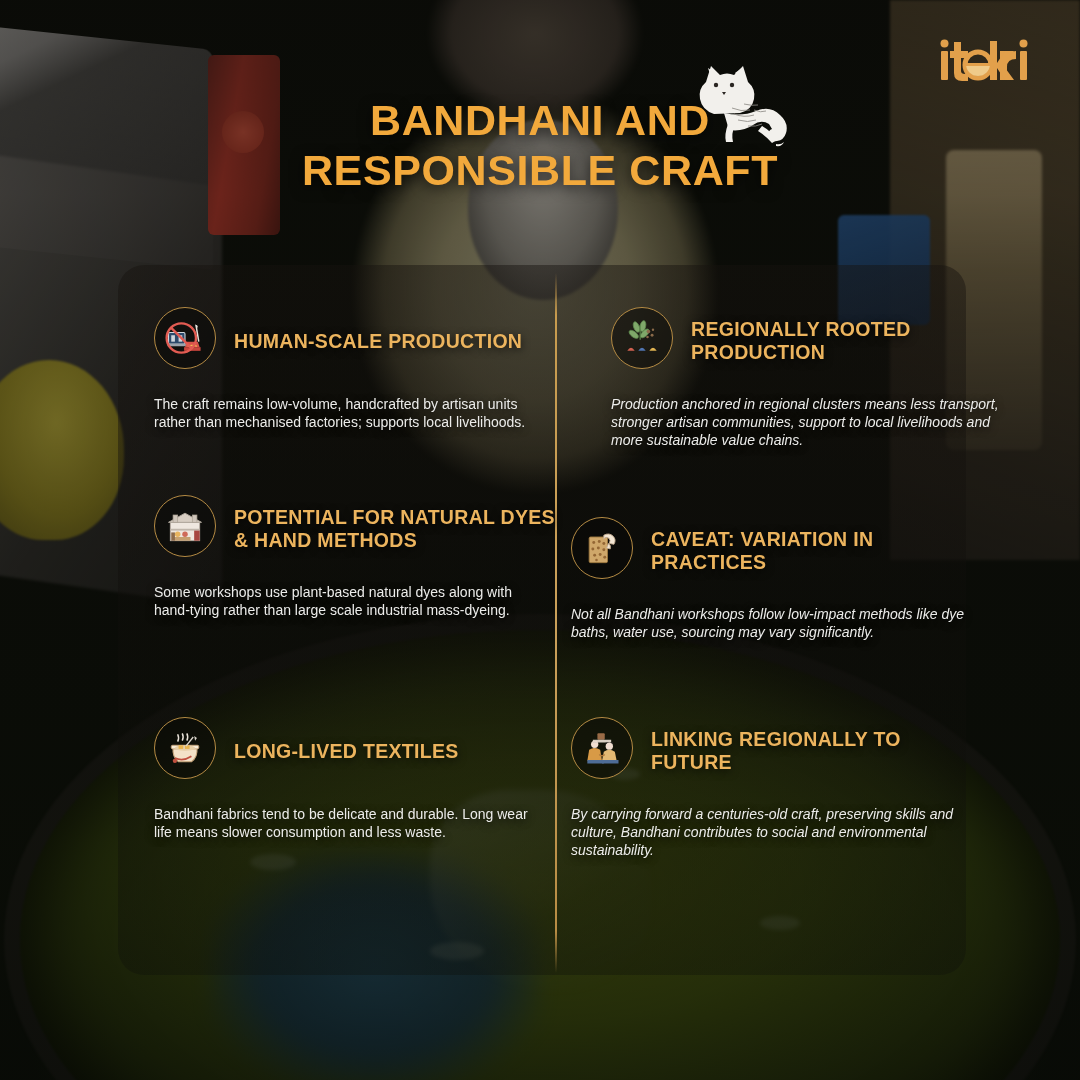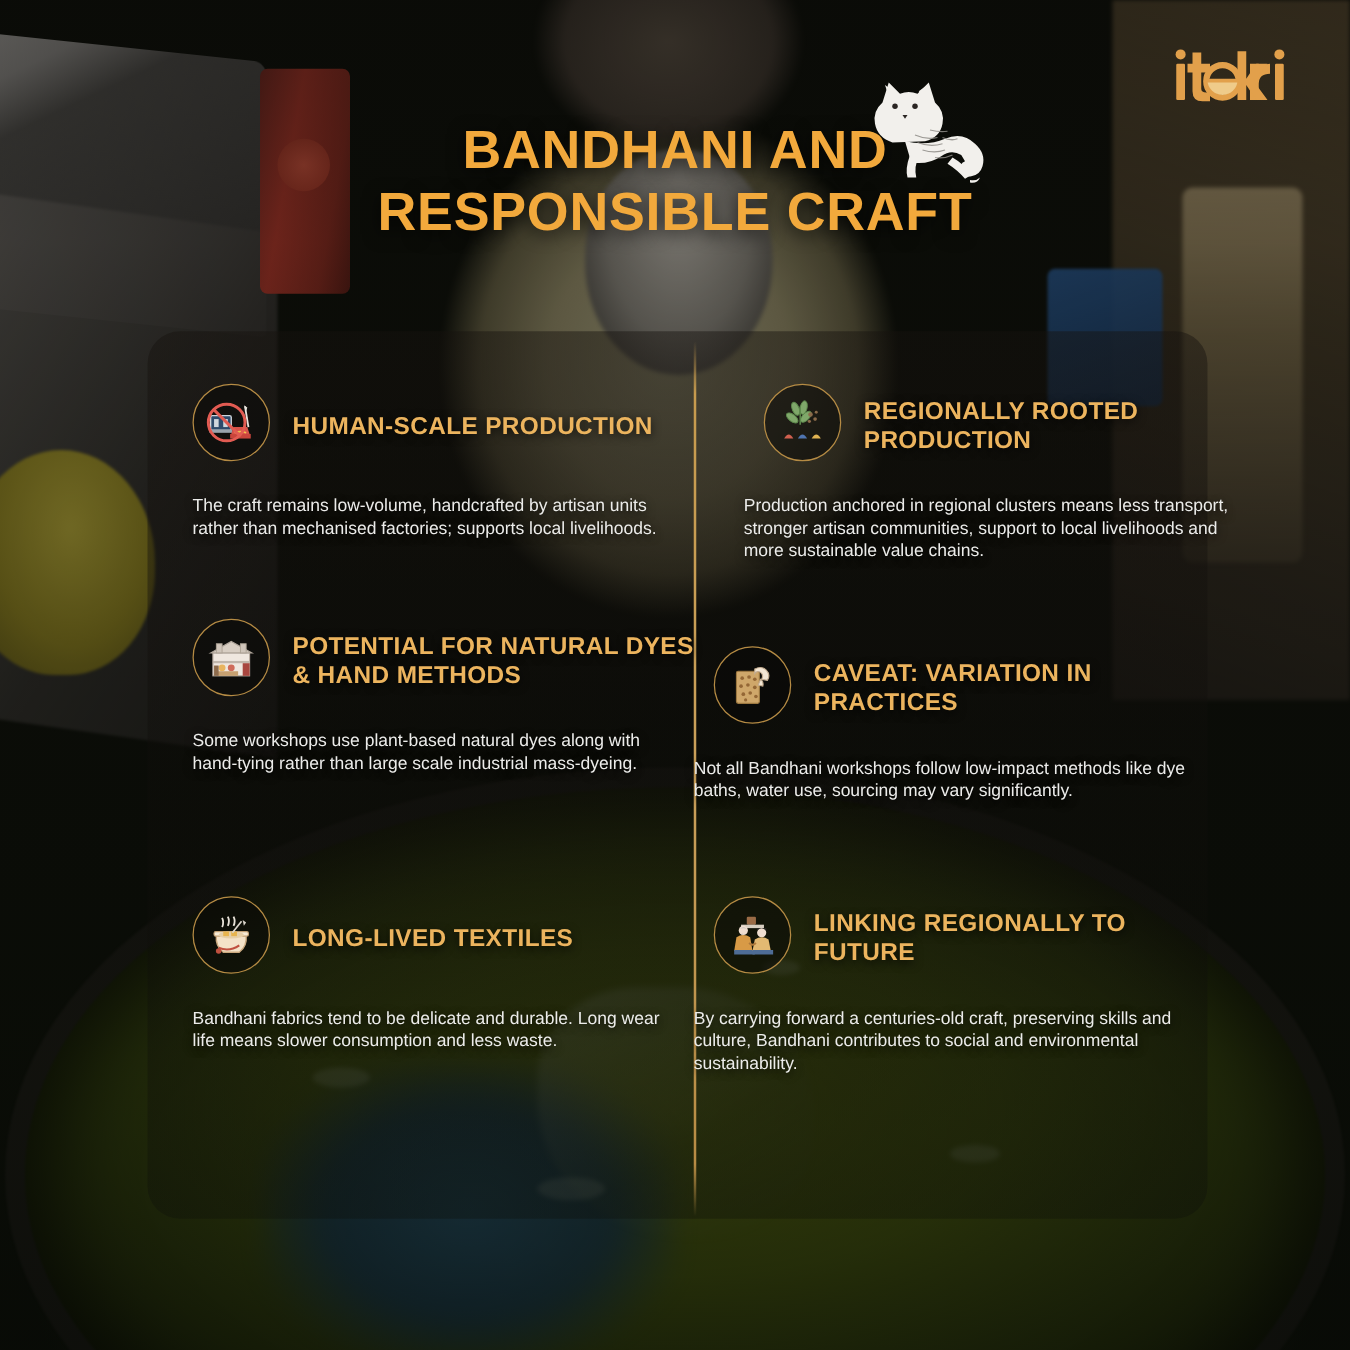--- a/index.html
+++ b/index.html
@@ -176,7 +176,7 @@
     text-shadow:0 2px 8px rgba(0,0,0,.8);
   }
   .col.left  .item-body{ margin-left:36px; width:392px; }
-  .col.right .item-body{ width:400px; }
+  .col.right .item-body{ margin-left:16px; width:400px;font-style:italic; }
   .col.left  .item-head{ margin-left:36px; }
   .col.right .item-head{ margin-left:16px; }
 </style>

